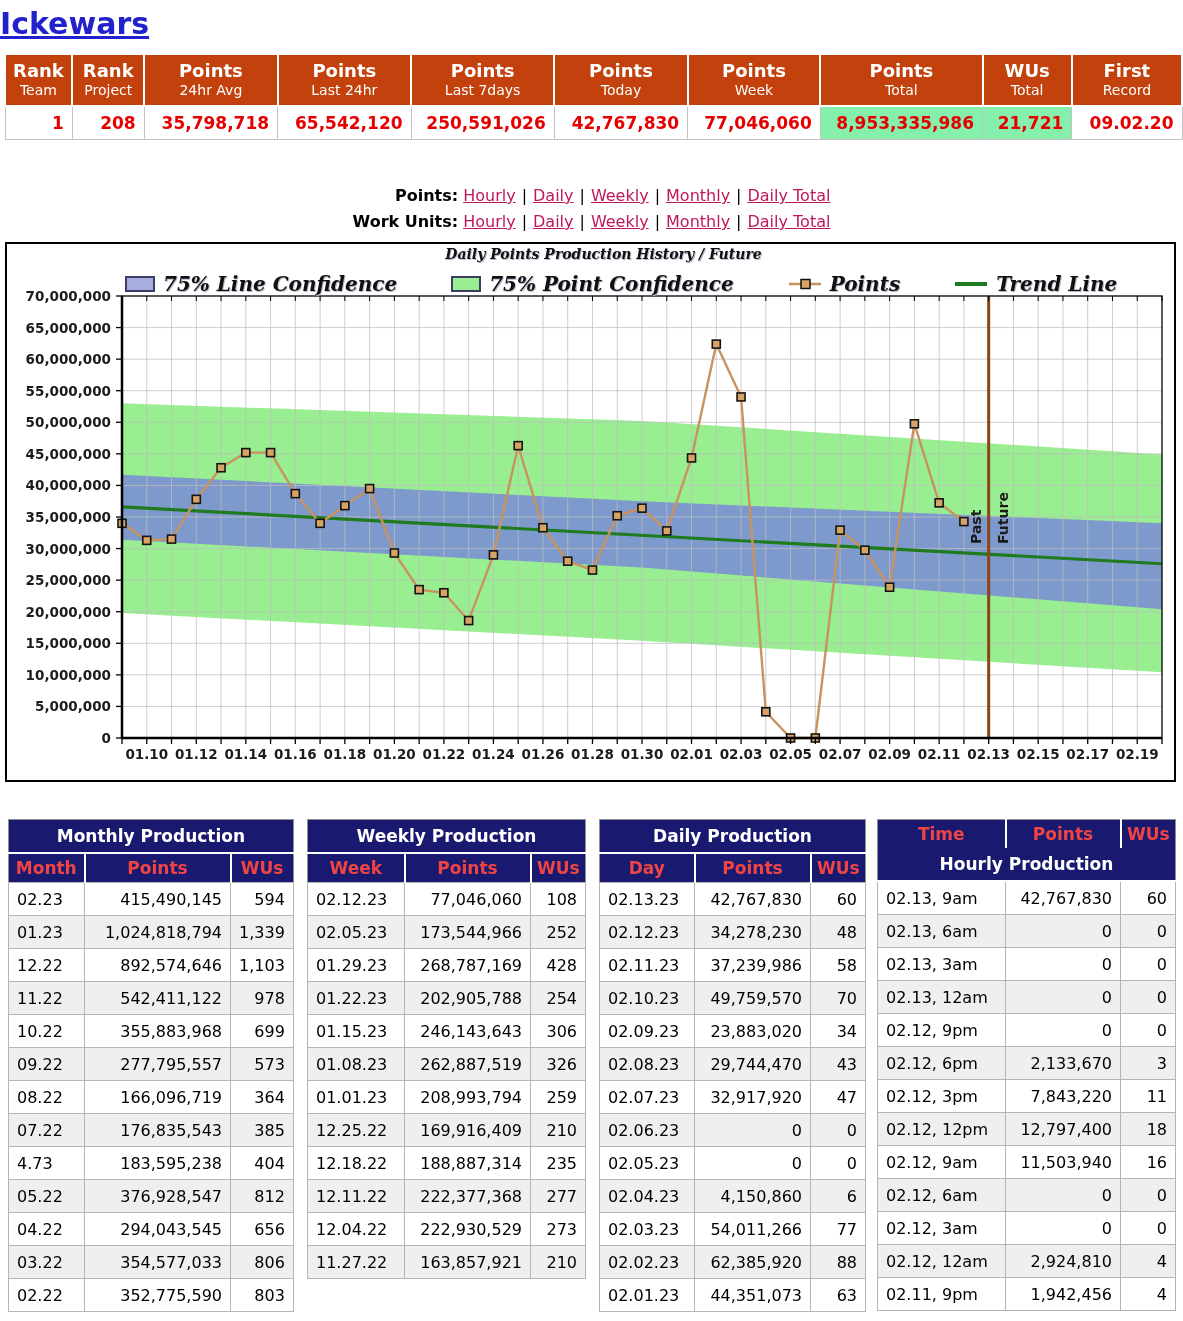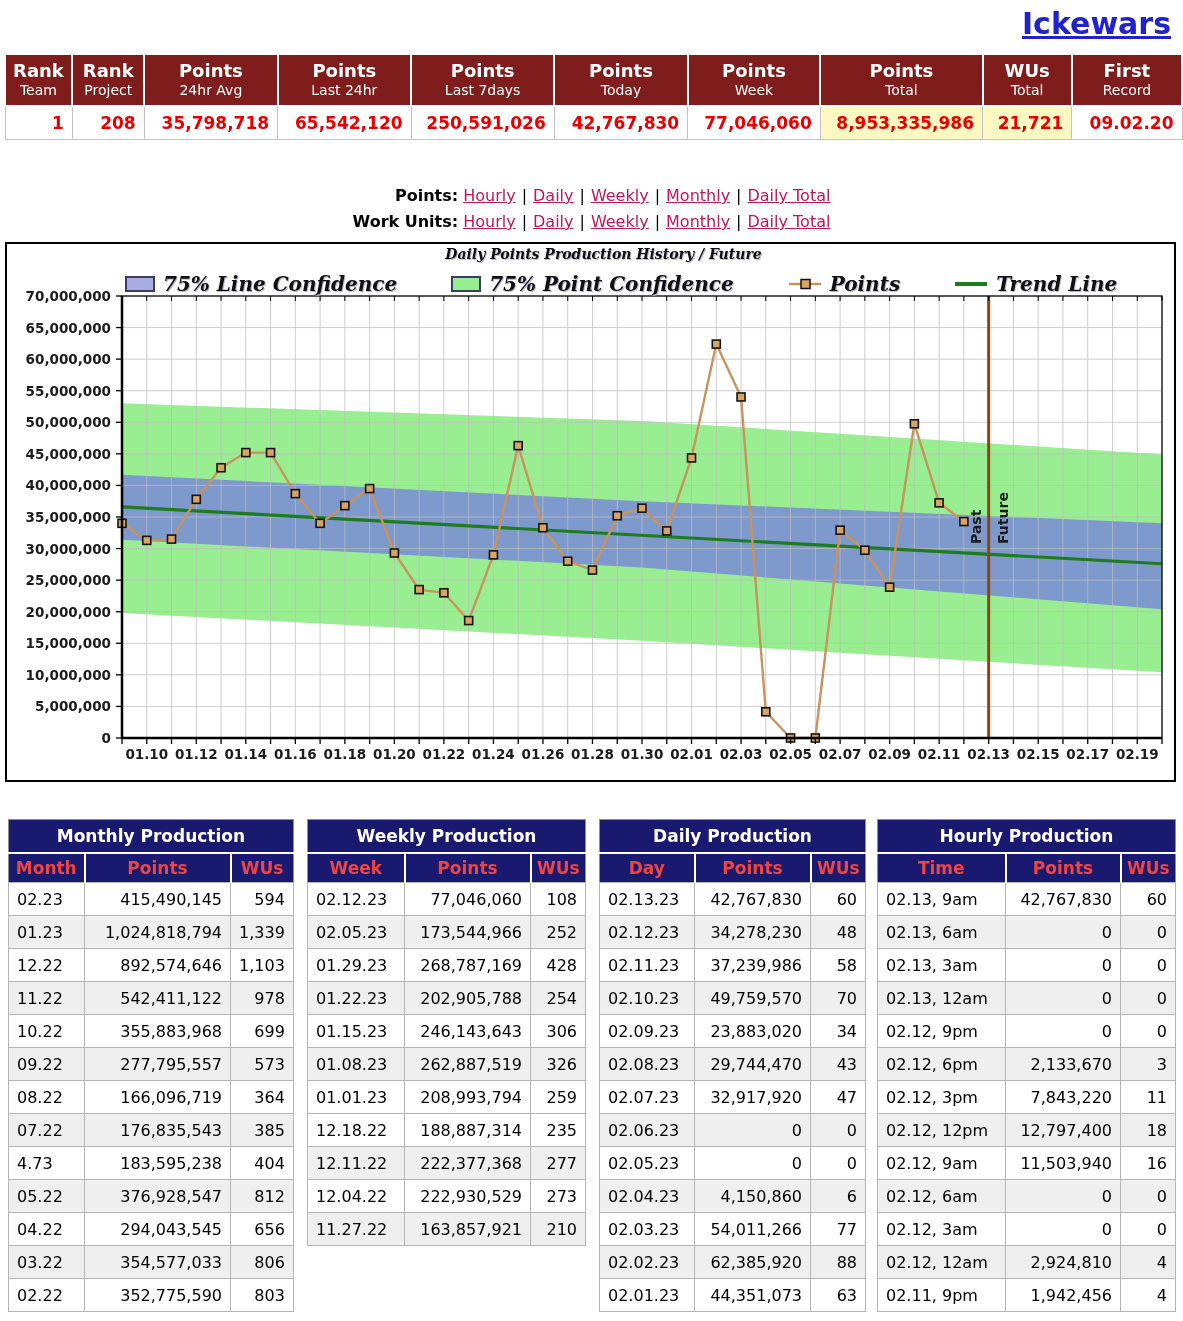--- a/index.html
+++ b/index.html
@@ -8,7 +8,7 @@
     font-family:"DejaVu Sans","Liberation Sans",sans-serif;
   }
   
-  .page-title{ text-align:right; margin:4px 12px 0 0; }
+  .page-title{ text-align:left; margin:4px 12px 0 0; }
   .page-title a{
     font-size:30px; font-weight:bold; color:#2222cc; text-decoration:underline; cursor:pointer;
   }

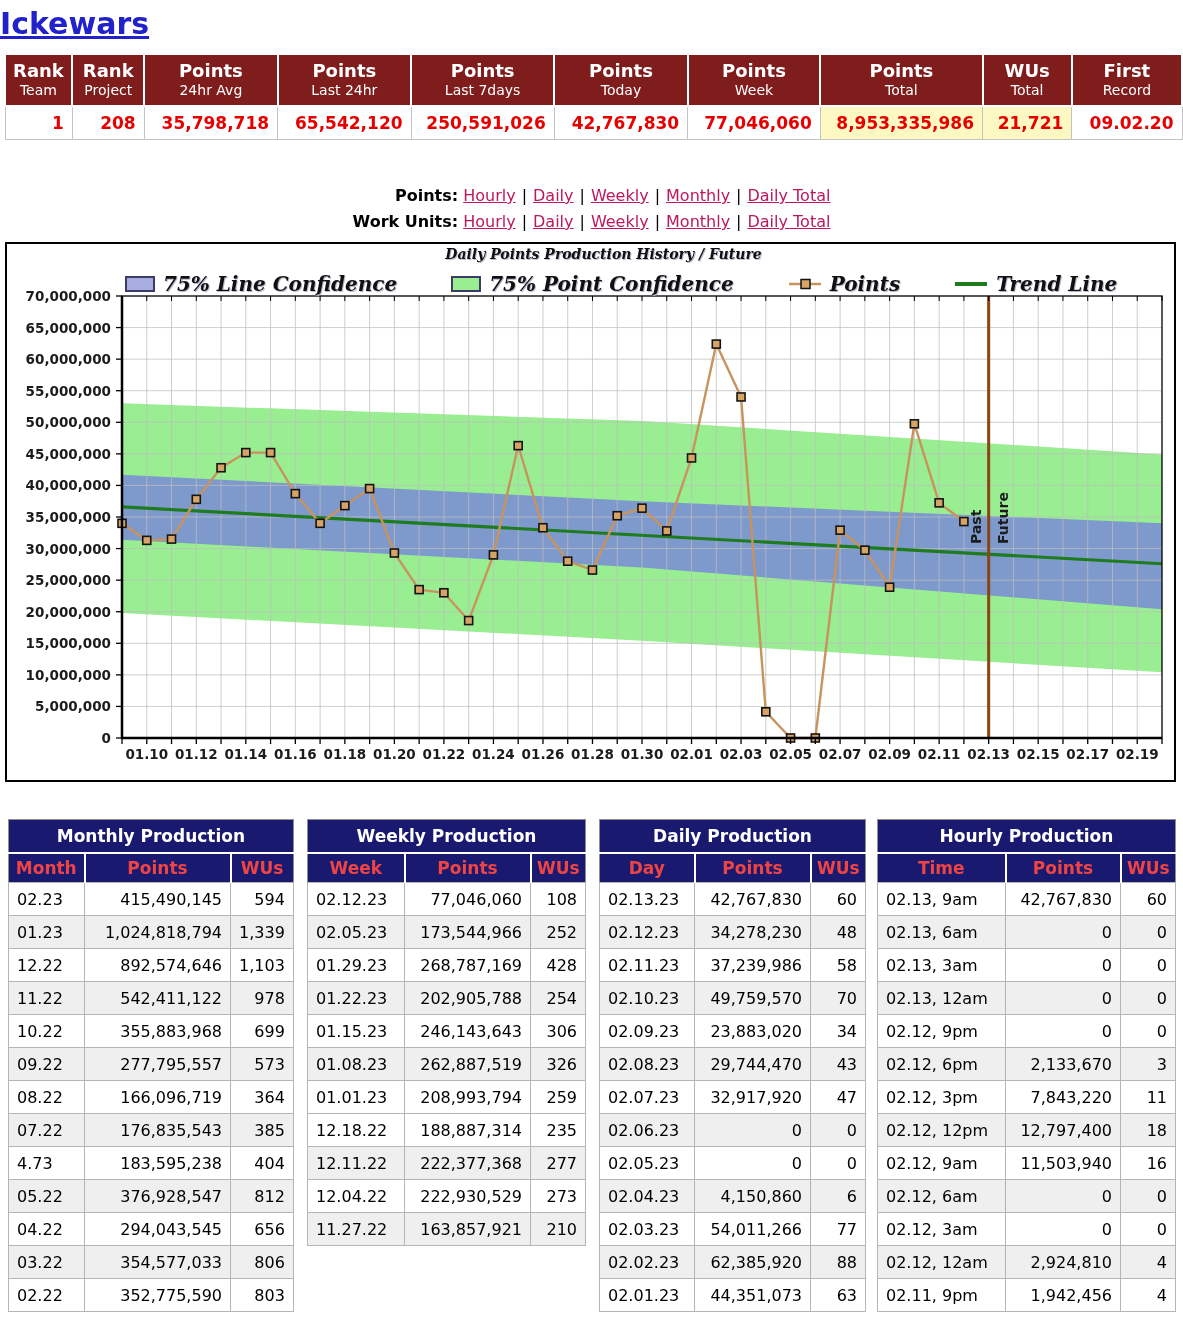--- a/index.html
+++ b/index.html
@@ -15,7 +15,7 @@
   
   table.summary{ border-collapse:collapse; table-layout:fixed; margin:13px 0 0 5px; }
   table.summary th{
-    background:#7f1d1d; color:#fff; padding:5px 4px 7px 4px; vertical-align:middle;
+    background:#c2410c; color:#fff; padding:5px 4px 7px 4px; vertical-align:middle;
     border-left:2px solid #fff; border-right:2px solid #fff; border-bottom:2px solid #fff;
   }
   table.summary th:first-child{ border-left:none; }

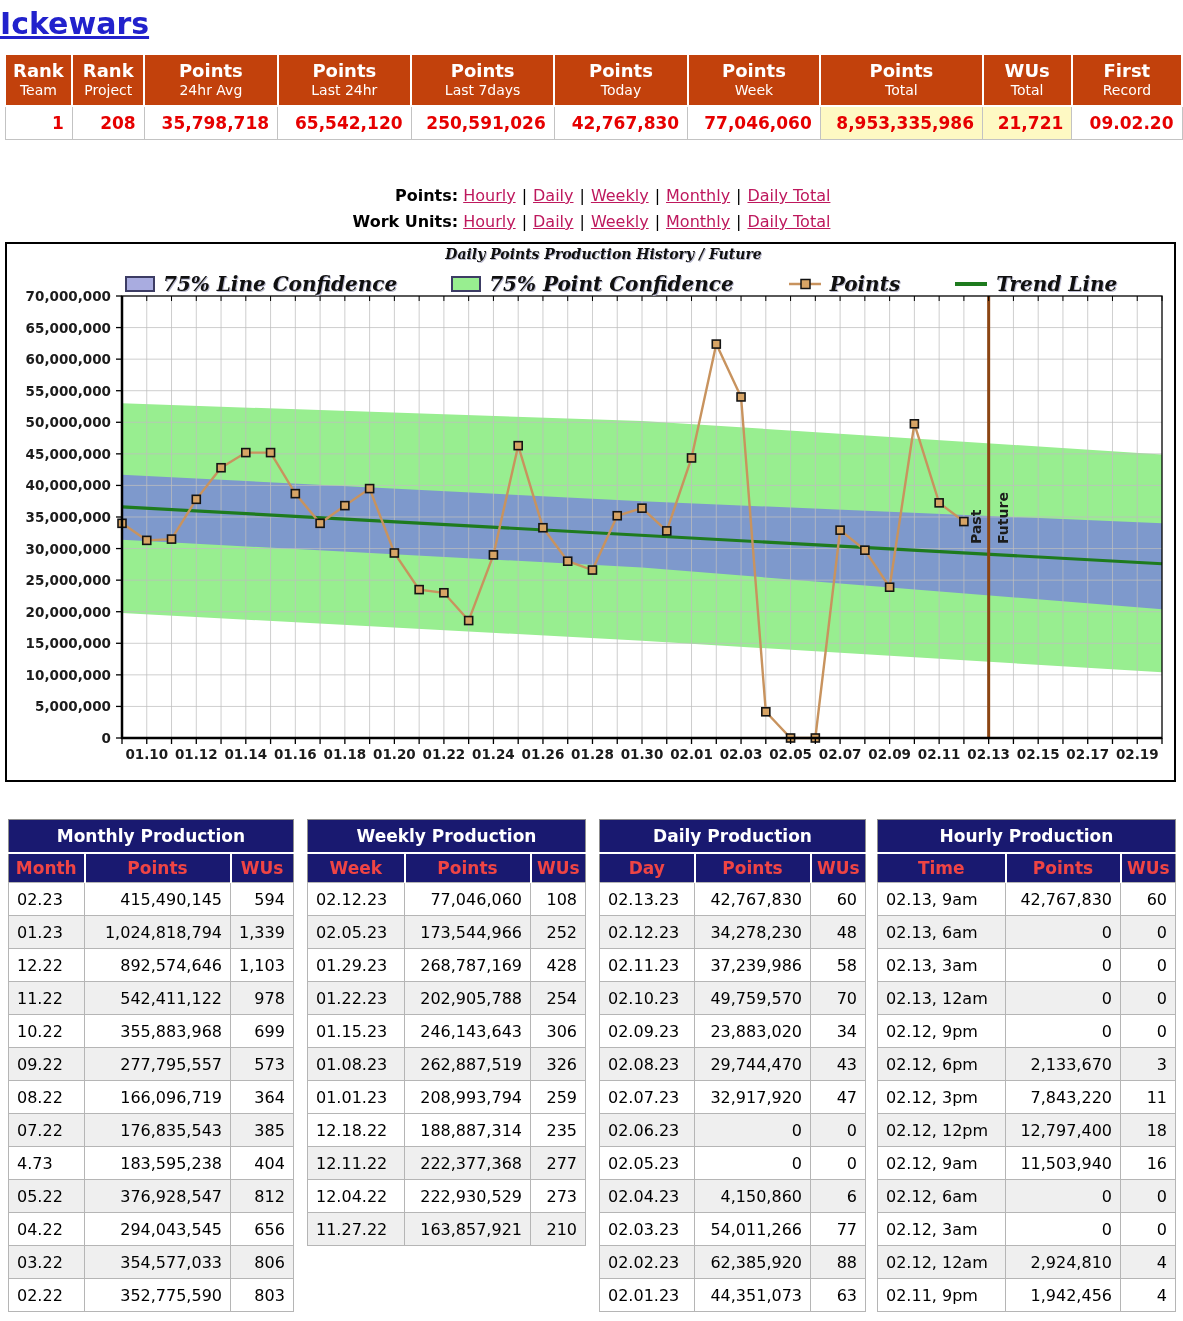--- a/index.html
+++ b/index.html
@@ -25,7 +25,7 @@
     border:1px solid #c3c3c3; background:#fff; color:#e60000; font-weight:bold;
     font-size:17px; text-align:right; padding:6px 8px; height:20px; white-space:nowrap;
   }
-  table.summary td.shaded{ background:#fef9c3; }
+  table.summary td.shaded{ background:#86efac; }
   
   .nav{ display:grid; grid-template-columns:auto auto; width:max-content; margin:43px auto 0 auto;
         font-size:16px; line-height:26px; }

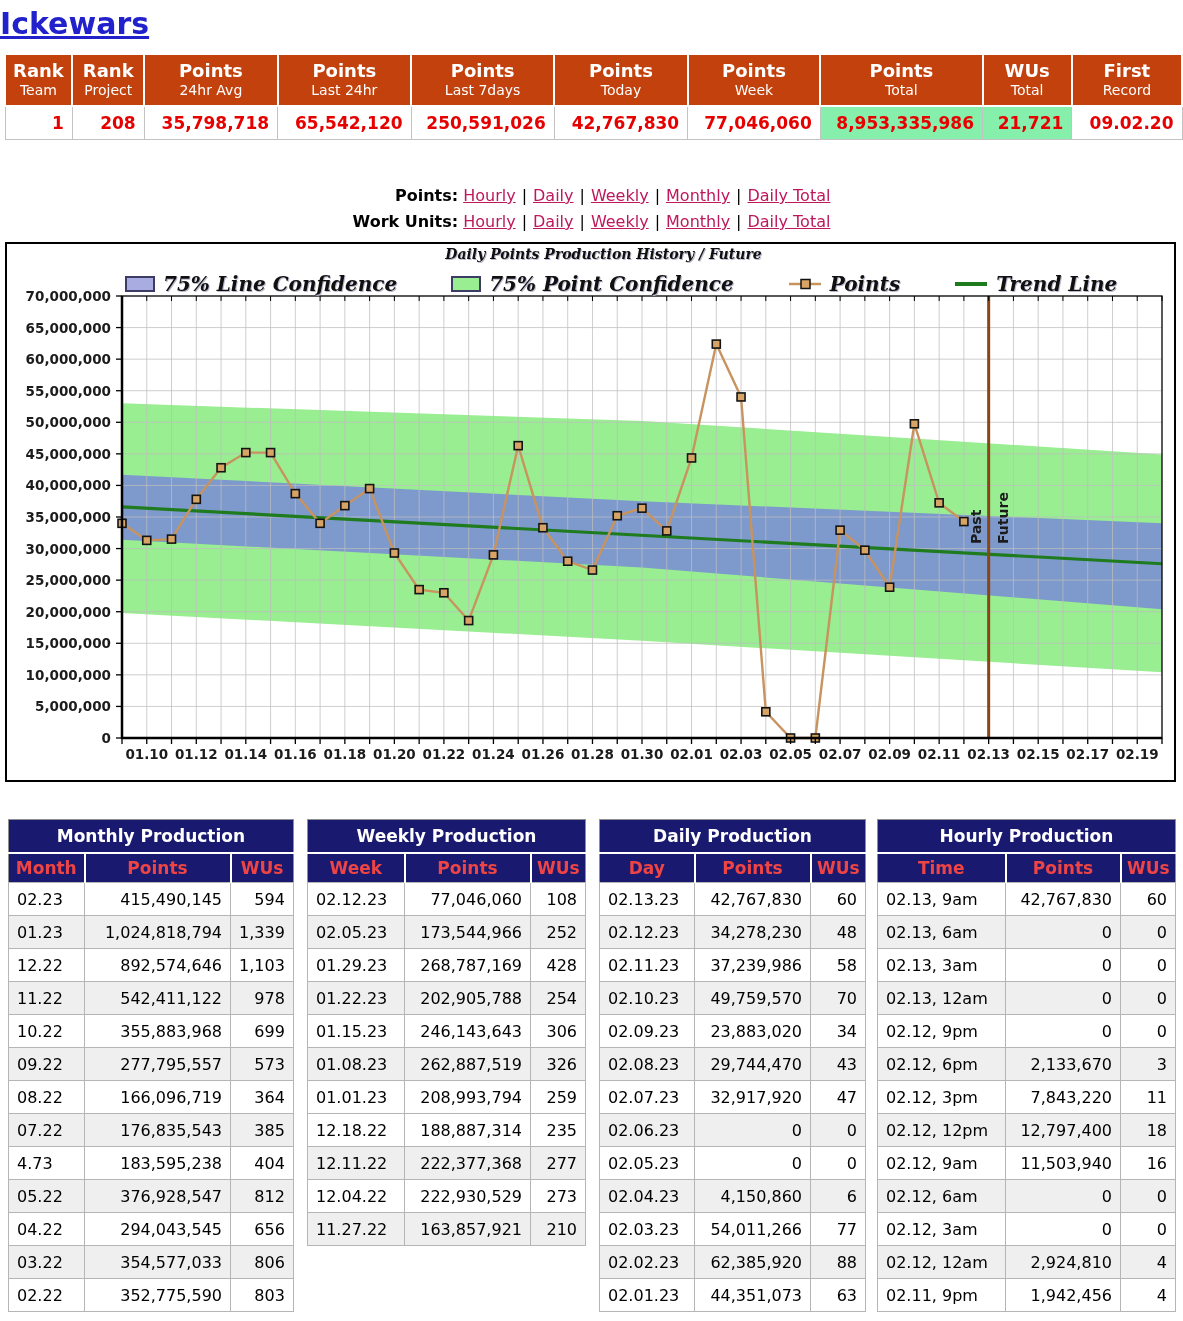--- a/index.html
+++ b/index.html
@@ -674,12 +674,12 @@
         </colgroup>
         <thead>
           <tr>
-            <th class="ttl" colspan="3">Hourly Production</th>
-          </tr>
-          <tr>
             <th class="col">Time</th>
             <th class="col">Points</th>
             <th class="col">WUs</th>
+          </tr>
+          <tr>
+            <th class="ttl" colspan="3">Hourly Production</th>
           </tr>
         </thead>
         <tbody>

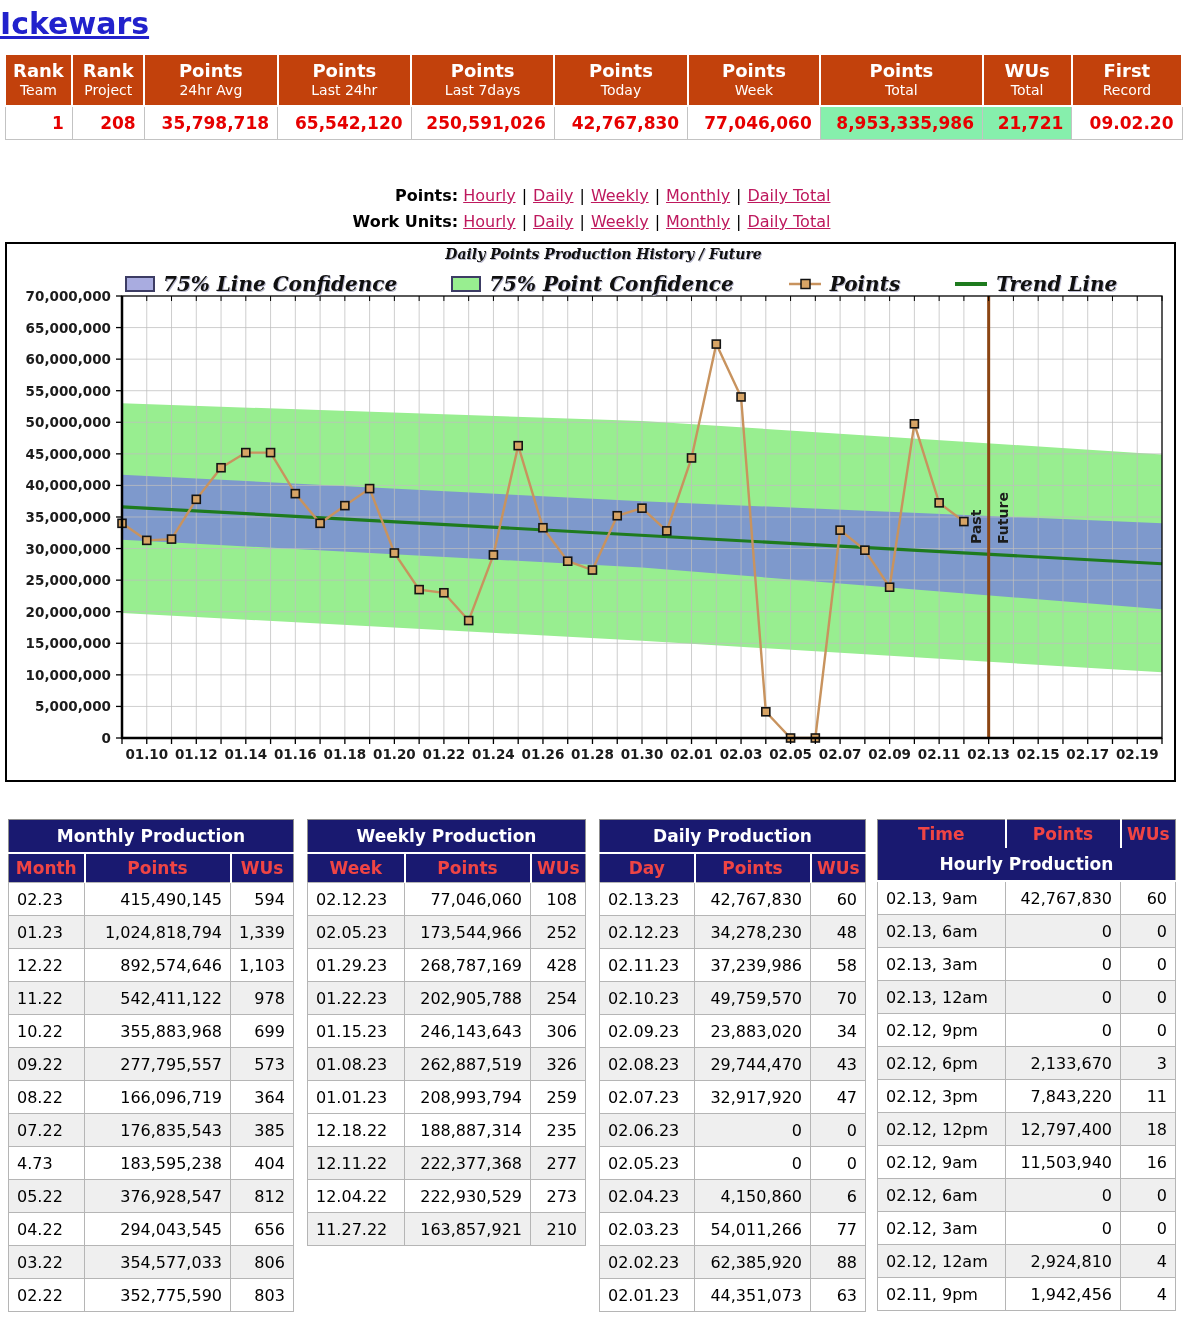--- a/index.html
+++ b/index.html
@@ -560,6 +560,11 @@
             <td class="c1">208,993,794</td>
             <td class="c2">259</td>
           </tr>
+          <tr class="even">
+            <td class="c0">12.25.22</td>
+            <td class="c1">169,916,409</td>
+            <td class="c2">210</td>
+          </tr>
           <tr class="odd">
             <td class="c0">12.18.22</td>
             <td class="c1">188,887,314</td>

